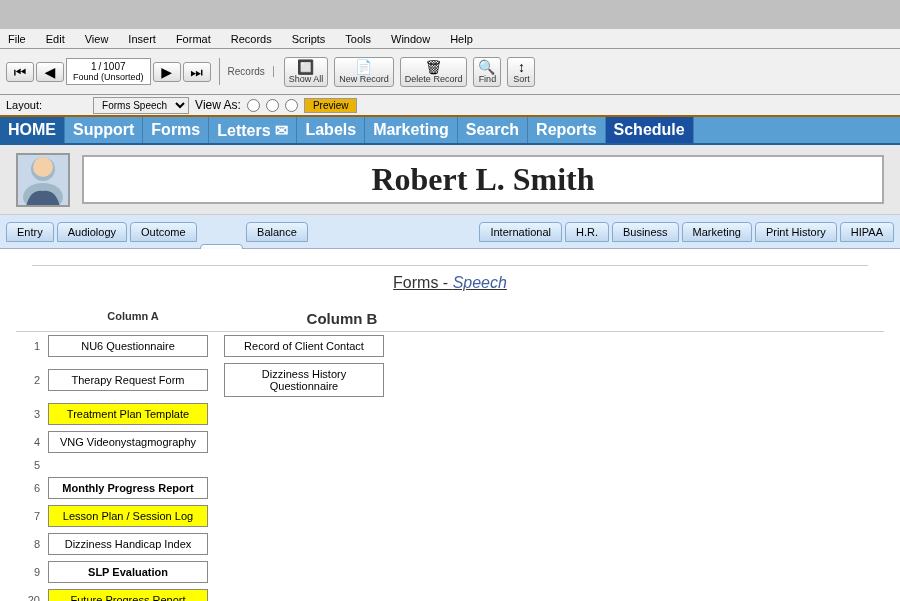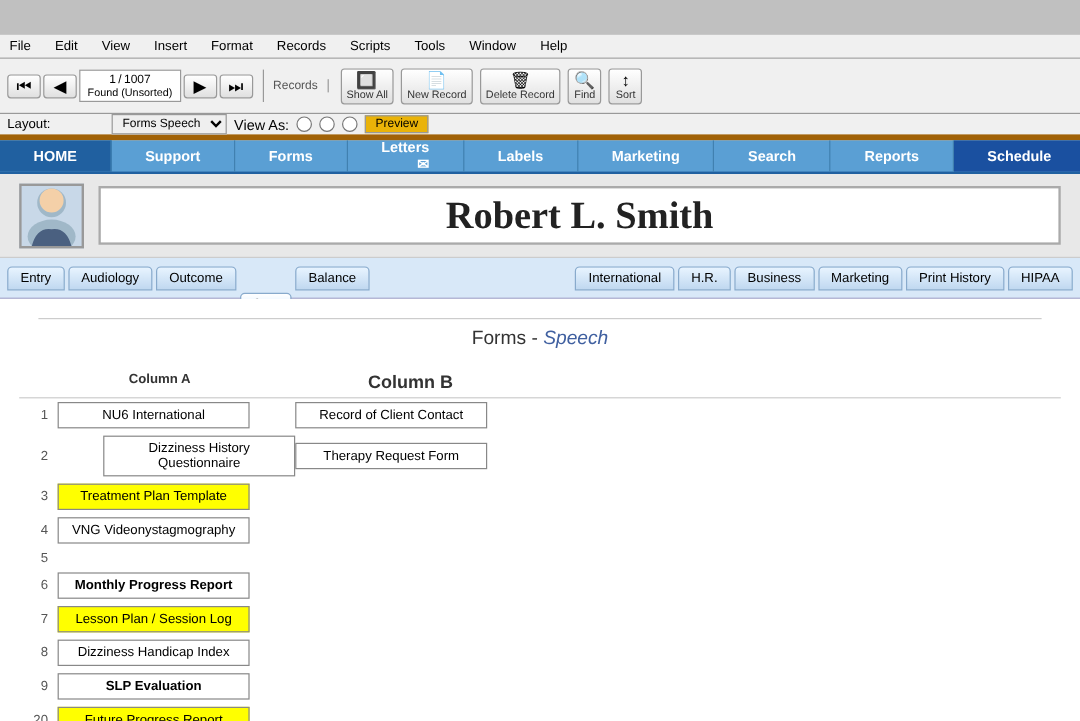--- a/index.html
+++ b/index.html
@@ -19,7 +19,7 @@
     .records-nav { display: flex; align-items: center; gap: 2px; }
 
     
-    .layout-bar { background: #f0f0f0; border-bottom: 5px solid #a16207; display: flex; align-items: center; padding: 2px 6px; gap: 6px; height: 22px; }
+    .layout-bar { background: #f0f0f0; border-bottom: 2px solid #a16207; display: flex; align-items: center; padding: 2px 6px; gap: 6px; height: 22px; }
     .layout-bar label { font-size: 11px; }
     .layout-select { font-size: 10px; border: 1px solid #999; padding: 1px 4px; margin-left: 45px; }
     .preview-btn { border: 1px solid #999; background: #eab308; padding: 1px 8px; font-size: 10px; cursor: pointer; }

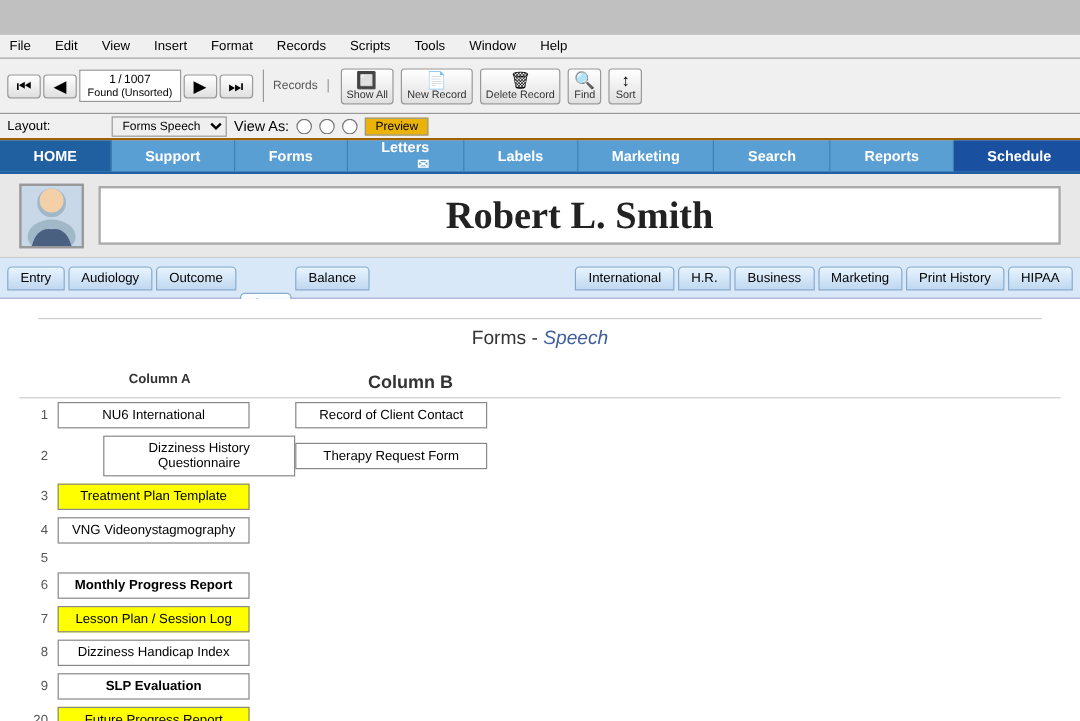--- a/index.html
+++ b/index.html
@@ -26,7 +26,7 @@
 
     
     .nav-tabs { display: flex; background: #5a9fd4; border-bottom: 2px solid #2060a0; height: 28px; }
-    .nav-tab { padding: 4px 28px; font-size: 12px; font-weight: bold; cursor: pointer; border-right: 1px solid #4080b0; display: flex; align-items: center; color: white; text-align: right; }
+    .nav-tab { padding: 4px 8px; font-size: 16px; font-weight: bold; cursor: pointer; border-right: 1px solid #4080b0; display: flex; align-items: center; color: white; }
     .nav-tab.home { background: #2060a0; }
 
     

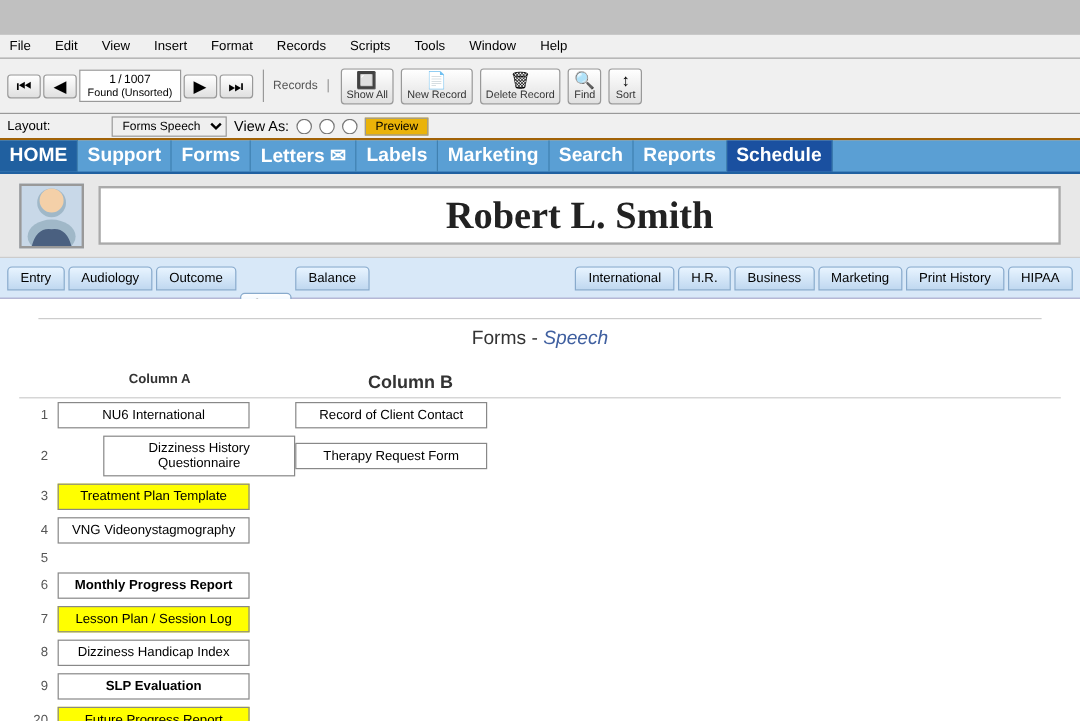--- a/index.html
+++ b/index.html
@@ -42,7 +42,7 @@
 
     
     .content { background: white; padding: 10px 16px; flex: 1; }
-    .forms-title { text-align: center; font-size: 16px; color: #333; margin: 8px 0 14px; }
+    .forms-title { text-align: center; font-size: 16px; color: #333; margin: 8px 0 14px; text-decoration: underline; }
     .forms-title em { font-style: italic; color: #4060a0; }
     .forms-header { display: flex; padding: 4px 0; border-bottom: 1px solid #ccc; }
     .col-num { width: 32px; font-size: 11px; color: #555; }

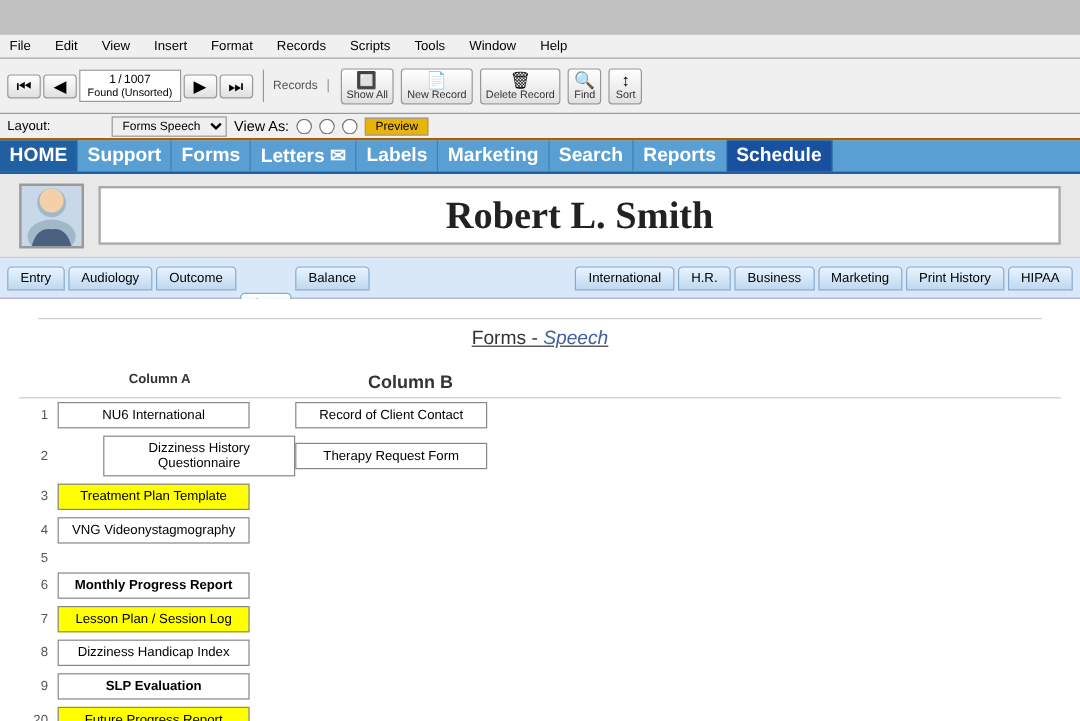--- a/index.html
+++ b/index.html
@@ -192,7 +192,7 @@
 
       <div class="form-row">
         <div class="row-num">1</div>
-        <button class="form-btn">NU6 International</button>
+        <button class="form-btn">NU6 Questionnaire</button>
         <button class="form-btn col-b-btn">Record of Client Contact</button>
       </div>
 

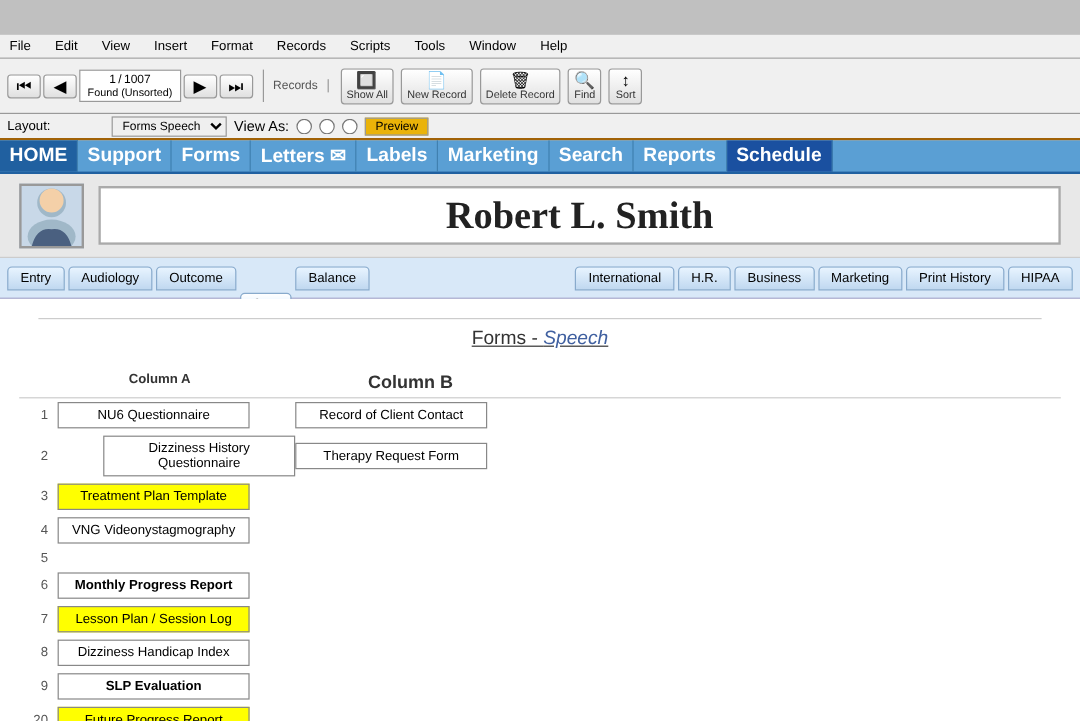--- a/index.html
+++ b/index.html
@@ -54,7 +54,7 @@
     .form-btn { border: 1px solid #888; background: white; padding: 4px 8px; cursor: pointer; font-size: 11px; width: 160px; text-align: center; }
     .form-btn.yellow { background: yellow; border: 1px solid #888; font-weight: normal; }
     .form-btn.bold-text { font-weight: bold; }
-    .col-b-btn { margin-left: 38px; }
+    .col-b-btn { margin-left: 16px; }
 
     .divider-line { border: none; border-top: 1px solid #ccc; margin: 6px 16px; }
 

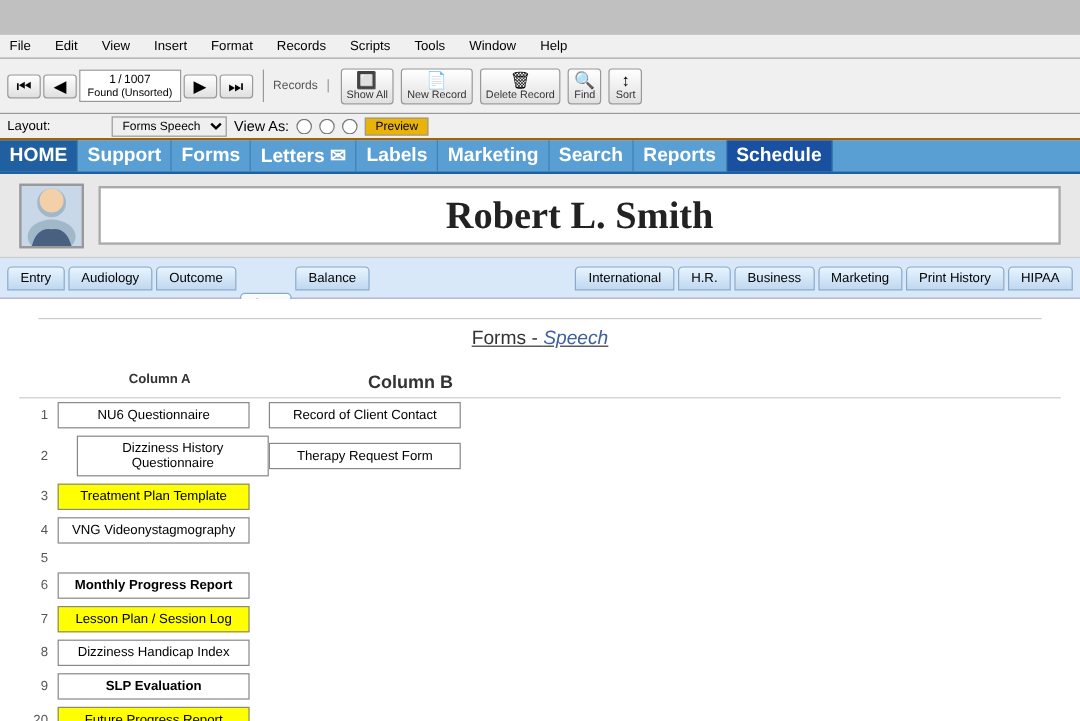--- a/index.html
+++ b/index.html
@@ -198,8 +198,8 @@
 
       <div class="form-row">
         <div class="row-num">2</div>
+        <button class="form-btn">Therapy Request Form</button>
         <button class="form-btn col-b-btn">Dizziness History Questionnaire</button>
-        <button class="form-btn">Therapy Request Form</button>
       </div>
 
       <div class="form-row">

